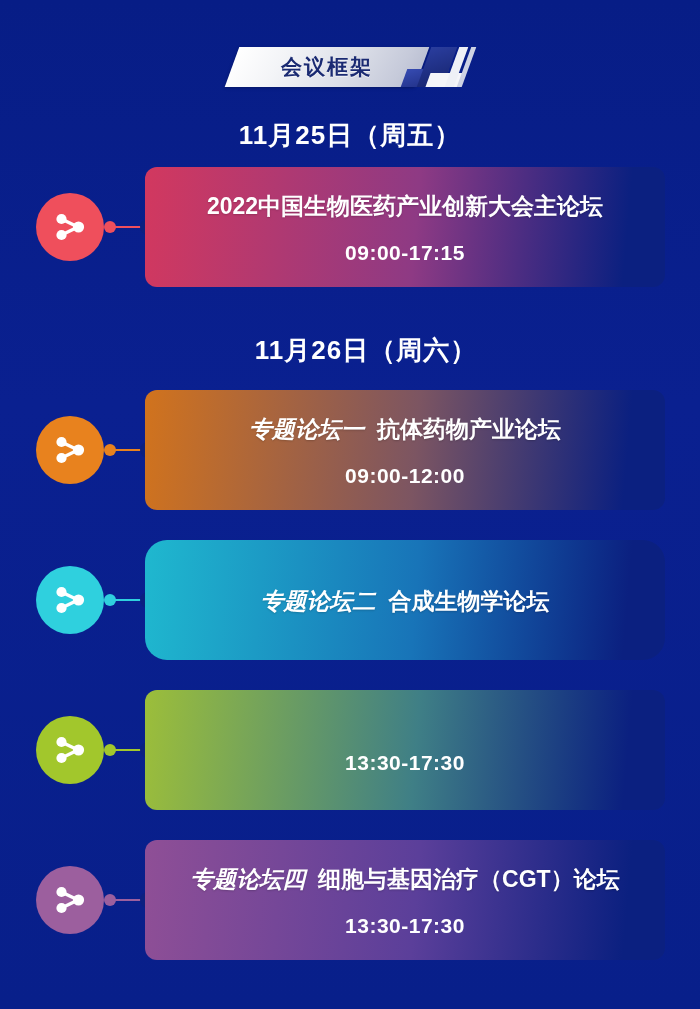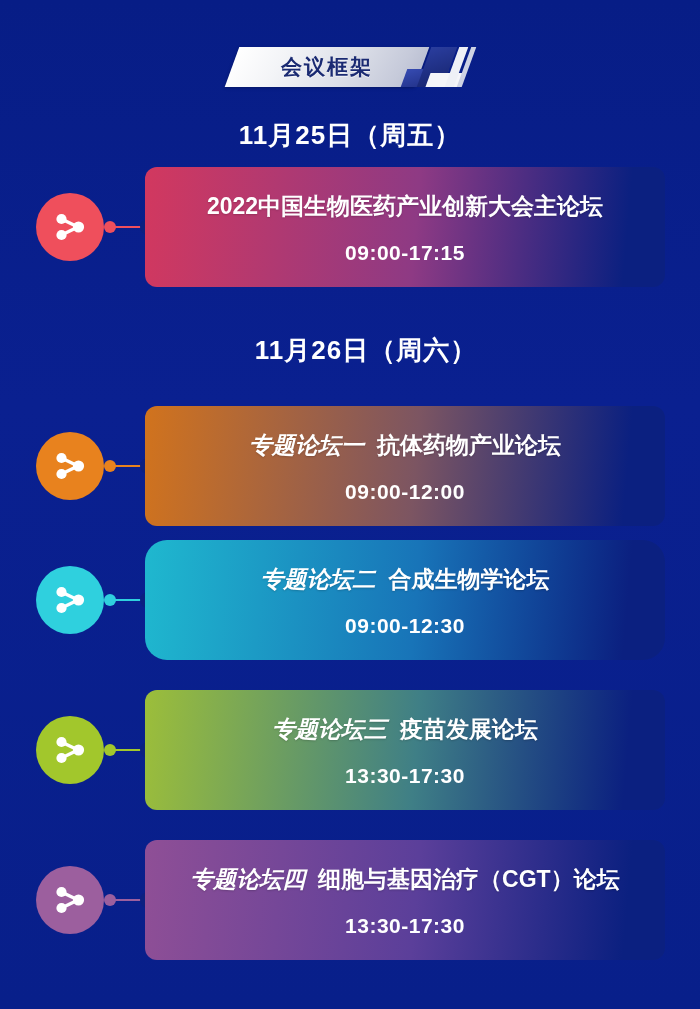--- a/index.html
+++ b/index.html
@@ -210,7 +210,7 @@
         </div>
       </div>
       <div class="date-head" style="top: 333px; padding-left: 16px;">11月26日（周六）</div>
-      <div class="row" style="top: 406px;">
+      <div class="row" style="top: 390px;">
         <div class="badge" style="background: rgb(232, 130, 30);">
           <svg viewBox="0 0 40 40" xmlns="http://www.w3.org/2000/svg">
       <line x1="12.5" y1="12.5" x2="28" y2="20" stroke="#fff" stroke-width="3.4" stroke-linecap="round"></line>

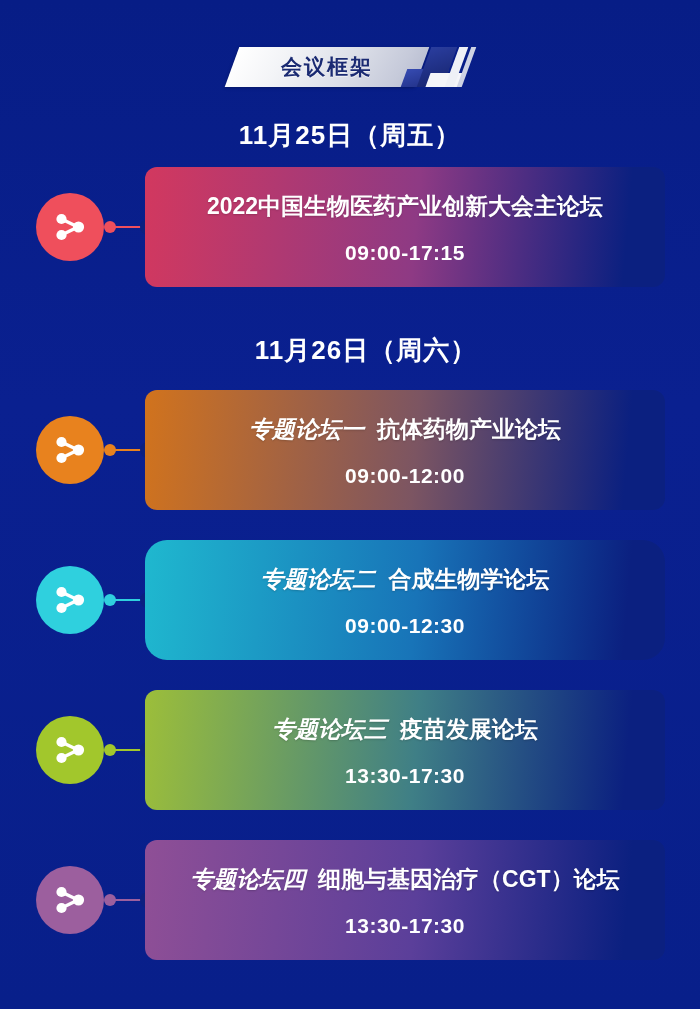--- a/index.html
+++ b/index.html
@@ -250,7 +250,6 @@
         <div class="card" style="background: linear-gradient(95deg, rgb(31, 184, 207) 0%, rgb(24, 116, 184) 52%, rgb(11, 32, 128) 92%); border-radius: 22px;">
           <div class="card-inner">
             <div class="card-title oblique"><span>专题论坛二</span>&nbsp;&nbsp;<span class="plain">合成生物学论坛</span></div>
-            <div class="card-time">09:00-12:30</div>
           </div>
         </div>
       </div>

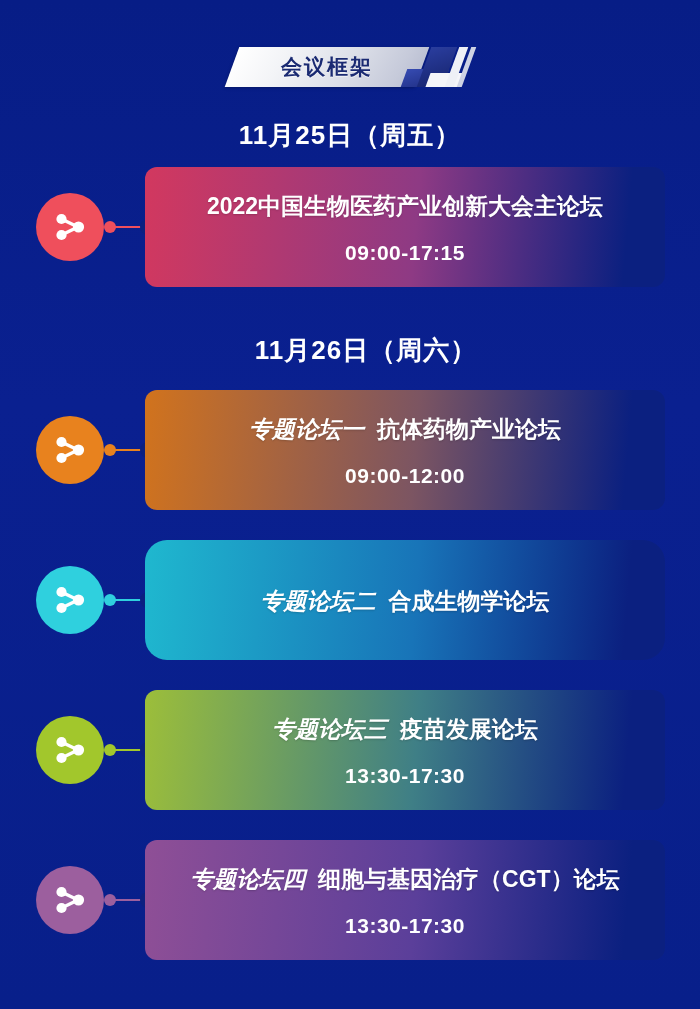--- a/index.html
+++ b/index.html
@@ -270,7 +270,6 @@
         </div>
         <div class="card" style="background: linear-gradient(95deg, rgb(156, 190, 58) 0%, rgb(63, 127, 134) 52%, rgb(11, 32, 128) 92%);">
           <div class="card-inner">
-            <div class="card-title oblique"><span>专题论坛三</span>&nbsp;&nbsp;<span class="plain">疫苗发展论坛</span></div>
             <div class="card-time">13:30-17:30</div>
           </div>
         </div>

